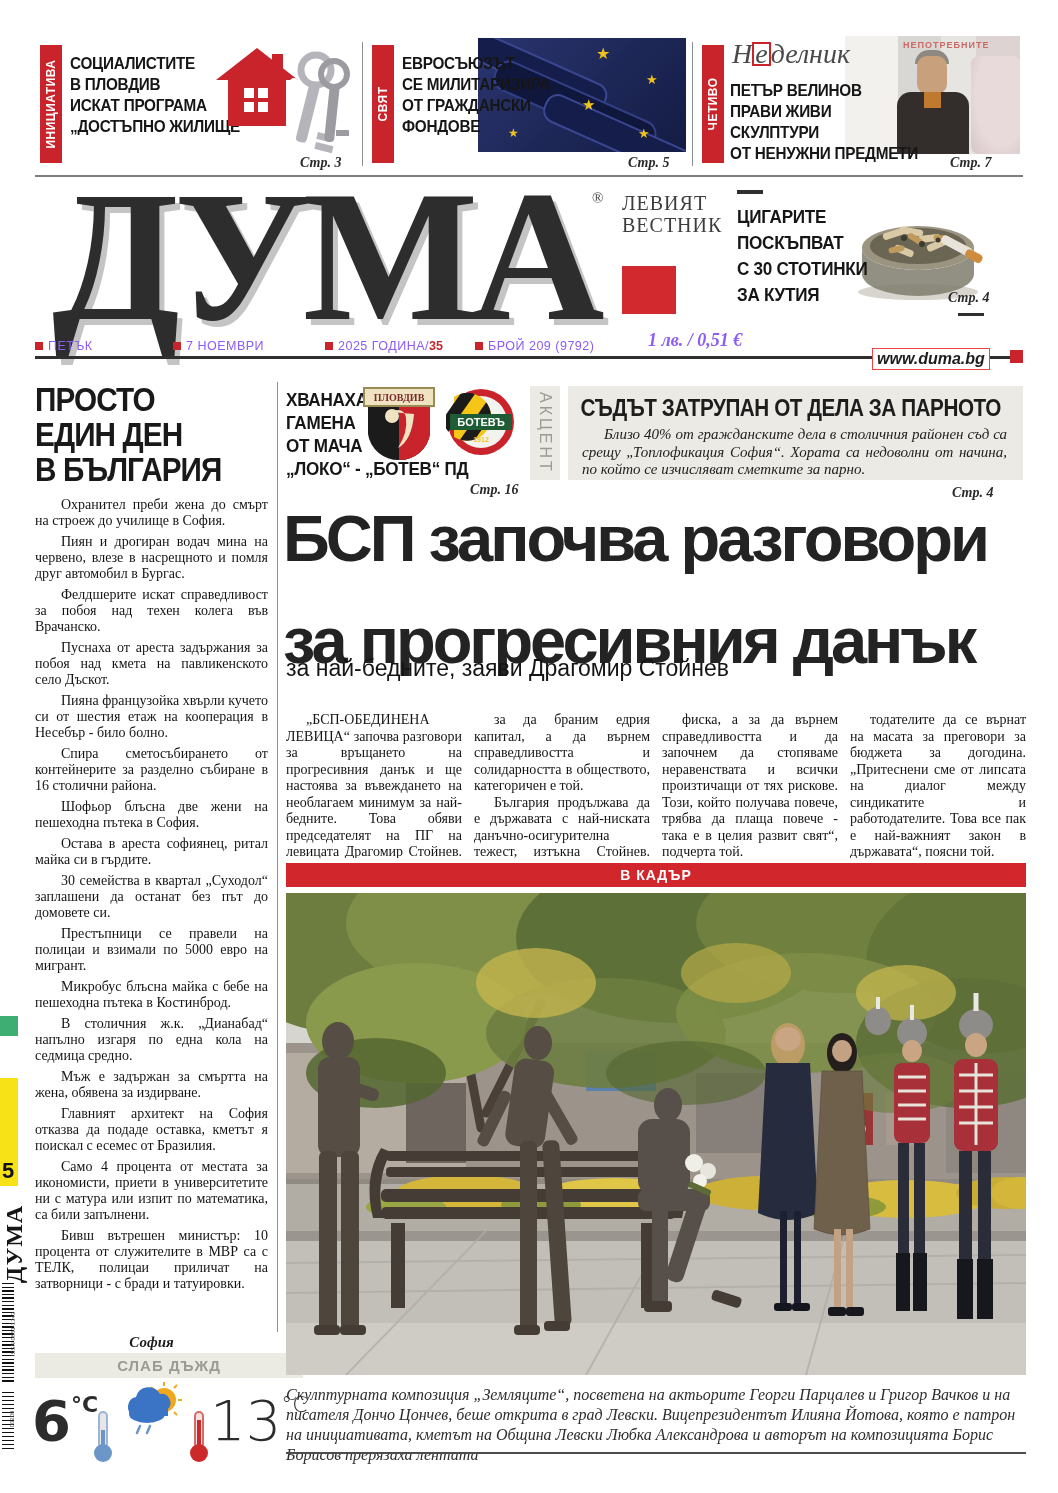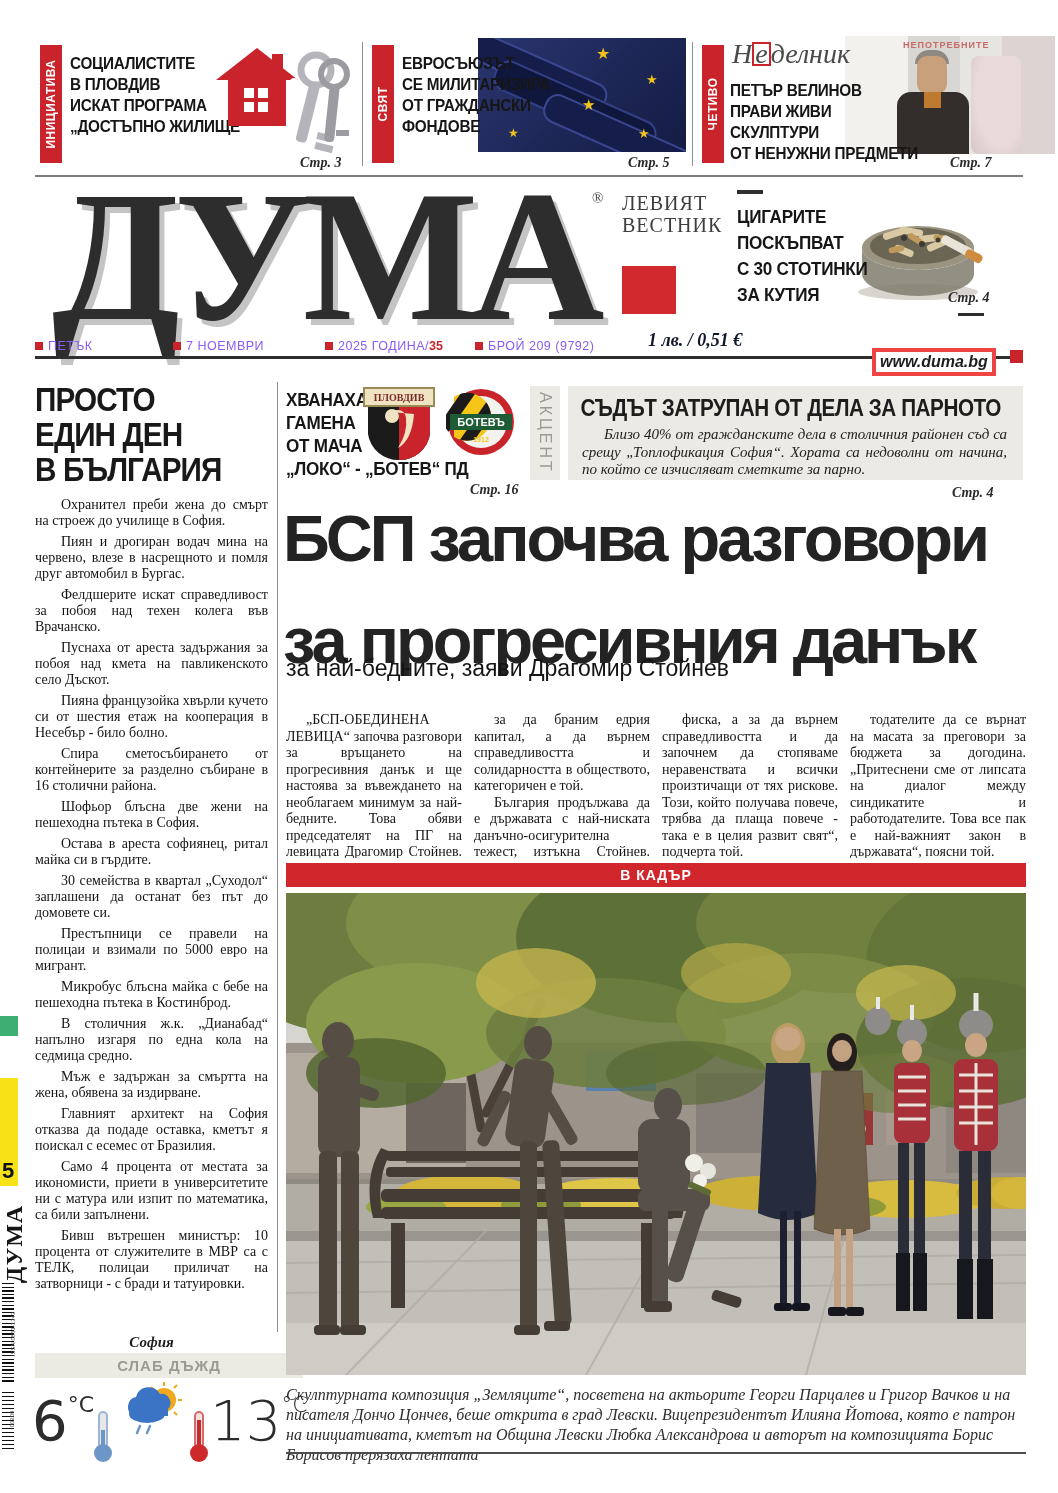--- a/index.html
+++ b/index.html
@@ -101,7 +101,7 @@
     <div>ПРАВИ ЖИВИ СКУЛПТУРИ</div>
     <div>ОТ НЕНУЖНИ ПРЕДМЕТИ</div>
   </div>
-  <div class="abs" style="left:845px;top:36px;width:210px;height:118px;background:linear-gradient(90deg,#f2f1ee 0 30%,#d9d7d3 30% 55%,#e7e5e1 55% 75%,#dcd3d2 75% 100%);overflow:hidden;">
+  <div class="abs" style="left:845px;top:36px;width:175px;height:118px;background:linear-gradient(90deg,#f2f1ee 0 30%,#d9d7d3 30% 55%,#e7e5e1 55% 75%,#dcd3d2 75% 100%);overflow:hidden;">
     <div class="abs" style="left:58px;top:4px;font-size:9px;font-weight:700;color:#c96a66;letter-spacing:1px;">НЕПОТРЕБНИТЕ</div>
     <div class="abs" style="left:126px;top:20px;width:50px;height:98px;background:radial-gradient(ellipse at 60% 40%,#e8d9da 0 60%,#d6c5c8 100%);border-radius:8px;"></div>
     <div class="abs" style="left:70px;top:14px;width:34px;height:14px;border-radius:14px 14px 0 0;background:#8e8880;"></div>

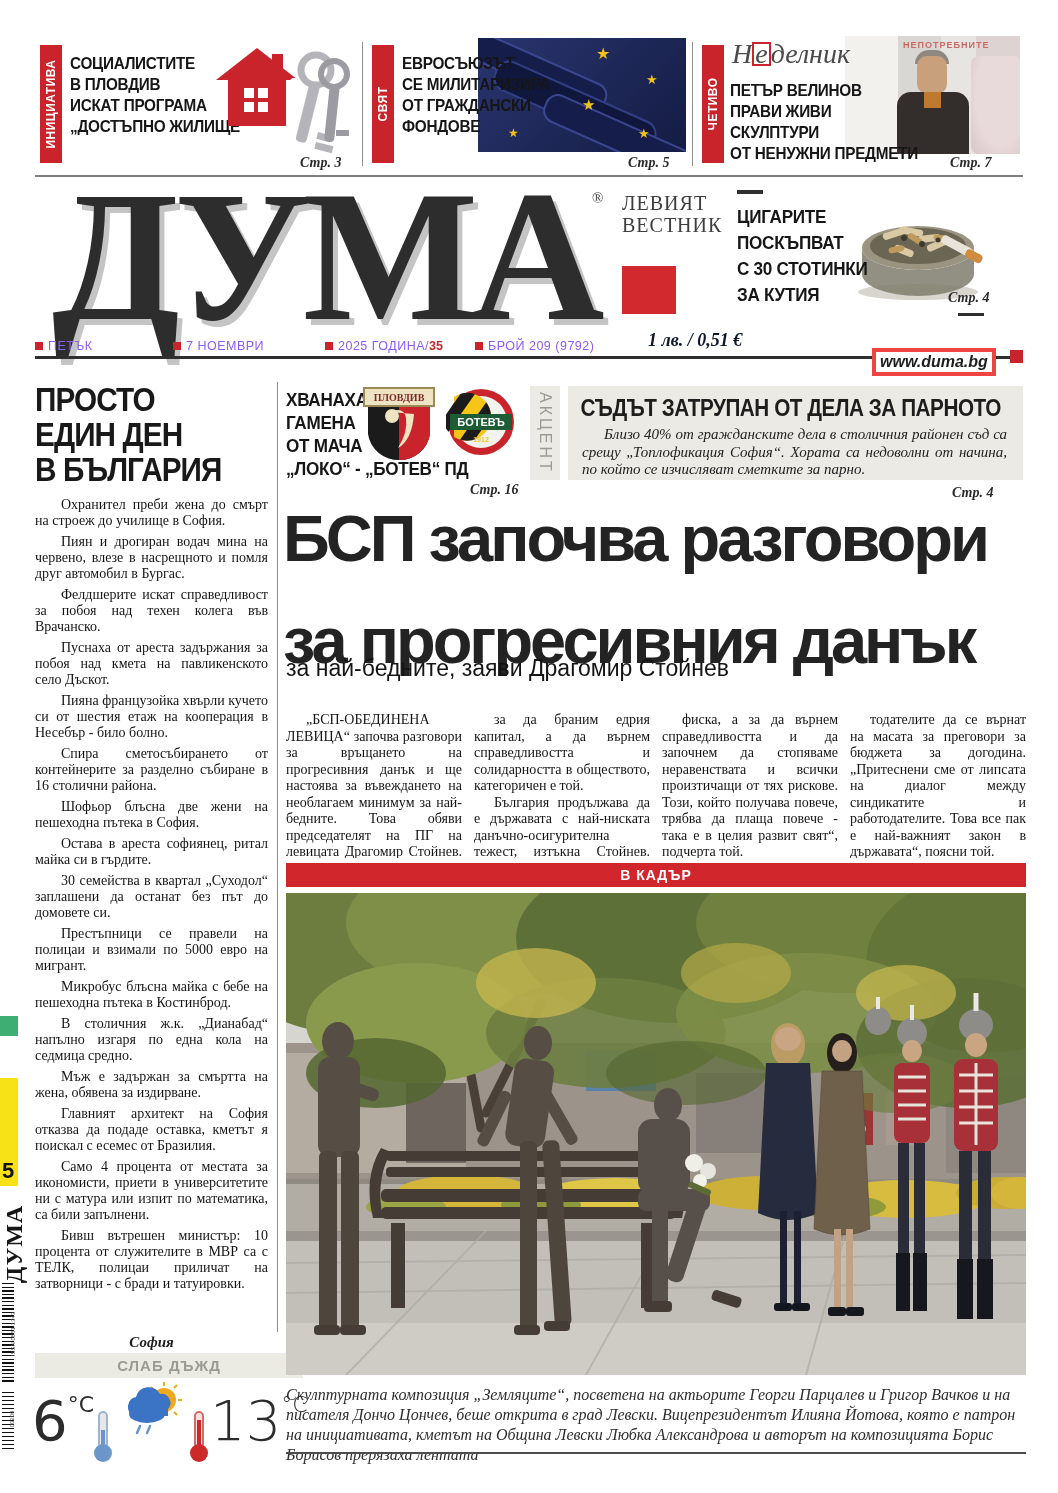--- a/index.html
+++ b/index.html
@@ -160,7 +160,7 @@
     <span class="abs" style="left:290px;top:0;"><span class="redsq"></span><span class="lbl">2025 ГОДИНА/</span><span style="color:#c9242b;font-size:12.5px;font-weight:700;">35</span></span>
     <span class="abs" style="left:440px;top:0;"><span class="redsq"></span><span class="lbl">БРОЙ 209 (9792)</span></span>
   </div>
-  <div class="abs serif" style="left:648px;top:330px;font-style:italic;font-weight:700;font-size:18px;color:#0f172a;">1 лв. / 0,51 €</div>
+  <div class="abs serif" style="left:648px;top:330px;font-style:italic;font-weight:700;font-size:18px;color:#8b5cf6;">1 лв. / 0,51 €</div>
   <div class="abs" style="left:35px;top:356px;width:988px;height:3px;background:#2f2f2f;"></div>
   <div class="abs" style="left:872px;top:348px;background:#fff;padding:1px 4px;font-style:italic;font-weight:800;font-size:16px;color:#1d1d1d;border:4px solid #ef4444;">www.duma.bg</div>
   <div class="abs" style="left:1010px;top:350px;width:13px;height:13px;background:#c9242b;"></div>

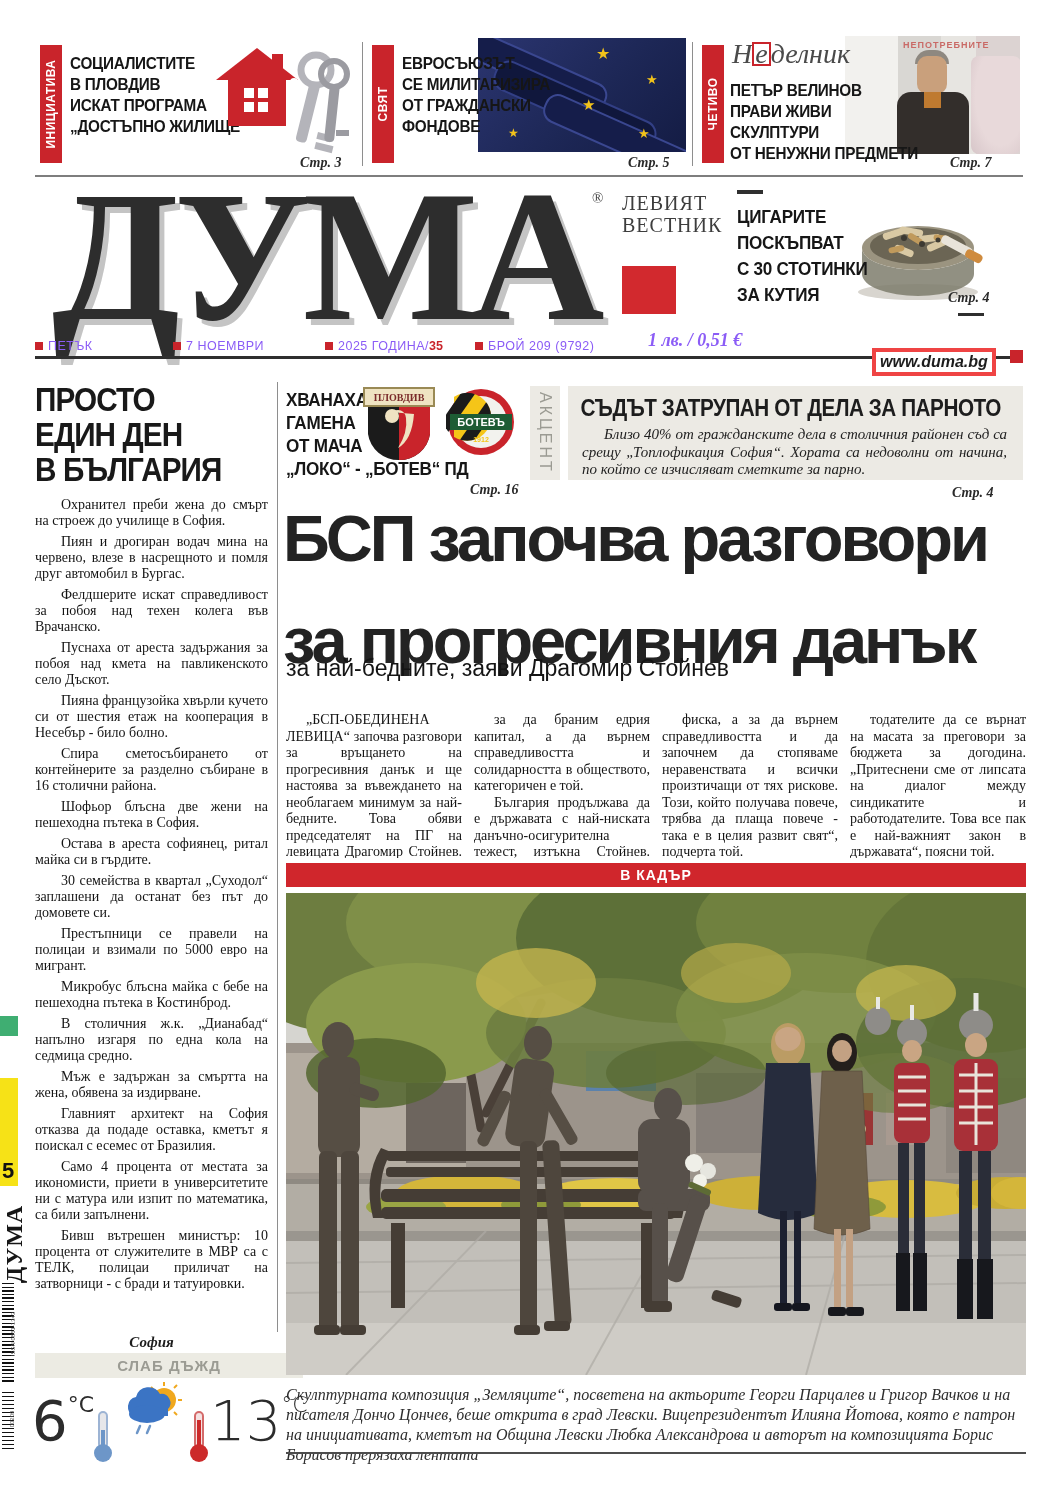--- a/index.html
+++ b/index.html
@@ -162,7 +162,7 @@
   </div>
   <div class="abs serif" style="left:648px;top:330px;font-style:italic;font-weight:700;font-size:18px;color:#8b5cf6;">1 лв. / 0,51 €</div>
   <div class="abs" style="left:35px;top:356px;width:988px;height:3px;background:#2f2f2f;"></div>
-  <div class="abs" style="left:872px;top:348px;background:#fff;padding:1px 4px;font-style:italic;font-weight:800;font-size:16px;color:#1d1d1d;border:4px solid #ef4444;">www.duma.bg</div>
+  <div class="abs" style="left:872px;top:348px;background:#fff;padding:1px 4px;font-style:italic;font-weight:800;font-size:16px;color:#1d1d1d;border:1px solid #ef4444;">www.duma.bg</div>
   <div class="abs" style="left:1010px;top:350px;width:13px;height:13px;background:#c9242b;"></div>
 
   <div class="abs" style="left:35px;top:382px;width:235px;font-weight:800;font-size:33px;line-height:35px;letter-spacing:-1px;color:#191919;">

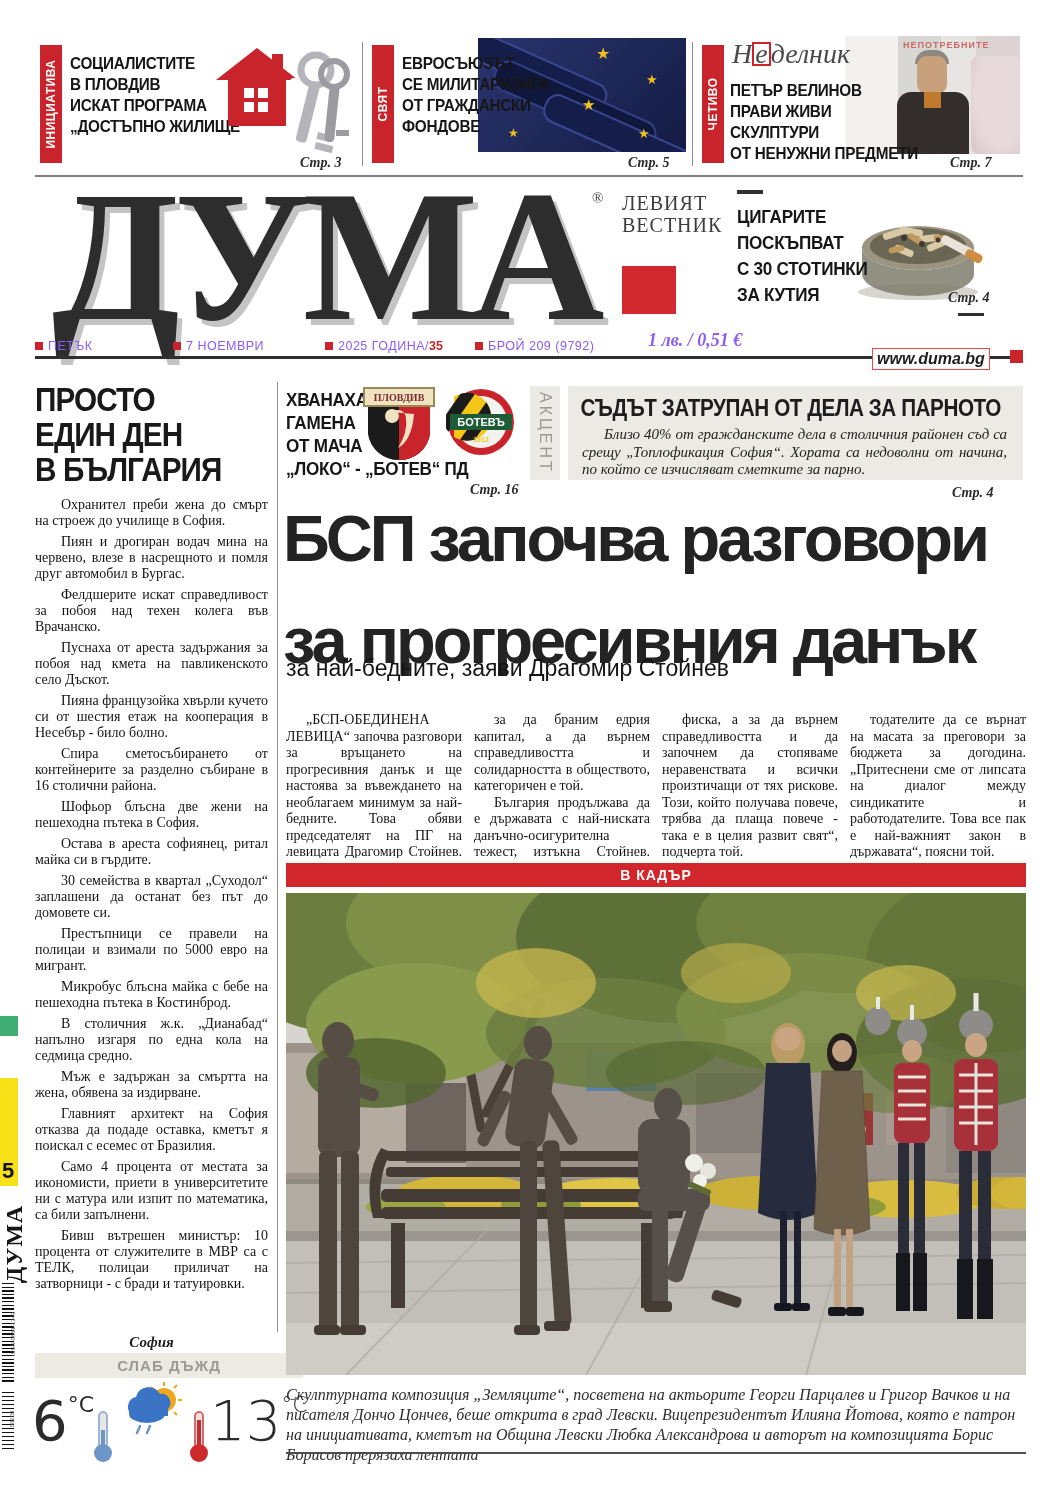--- a/index.html
+++ b/index.html
@@ -191,7 +191,7 @@
 
   <div class="abs serif" style="left:35px;top:1334px;width:233px;text-align:center;font-style:italic;font-weight:700;font-size:15px;">София</div>
   <div class="abs" style="left:35px;top:1353px;width:268px;height:25px;background:#ecebe3;color:#9b9b93;font-weight:700;font-size:15px;letter-spacing:1px;text-align:center;line-height:25px;">СЛАБ ДЪЖД</div>
-  <div class="abs" style="left:32px;top:1388px;font-size:56px;font-weight:400;color:#2c2c2c;font-family:'DejaVu Sans',sans-serif;"><span>6</span><span style="font-size:22px;vertical-align:28px;">°C</span></div>
+  <div class="abs" style="left:32px;top:1388px;font-size:56px;font-weight:700;color:#2c2c2c;font-family:'DejaVu Sans',sans-serif;"><span>6</span><span style="font-size:22px;vertical-align:28px;">°C</span></div>
   <svg class="abs" style="left:92px;top:1408px;" width="22" height="56" viewBox="0 0 22 56">
     <rect x="7" y="4" width="8" height="36" rx="4" fill="#e7e7ea" stroke="#9db4d4" stroke-width="2"></rect>
     <rect x="9" y="22" width="4" height="18" fill="#6d96c8"></rect>

